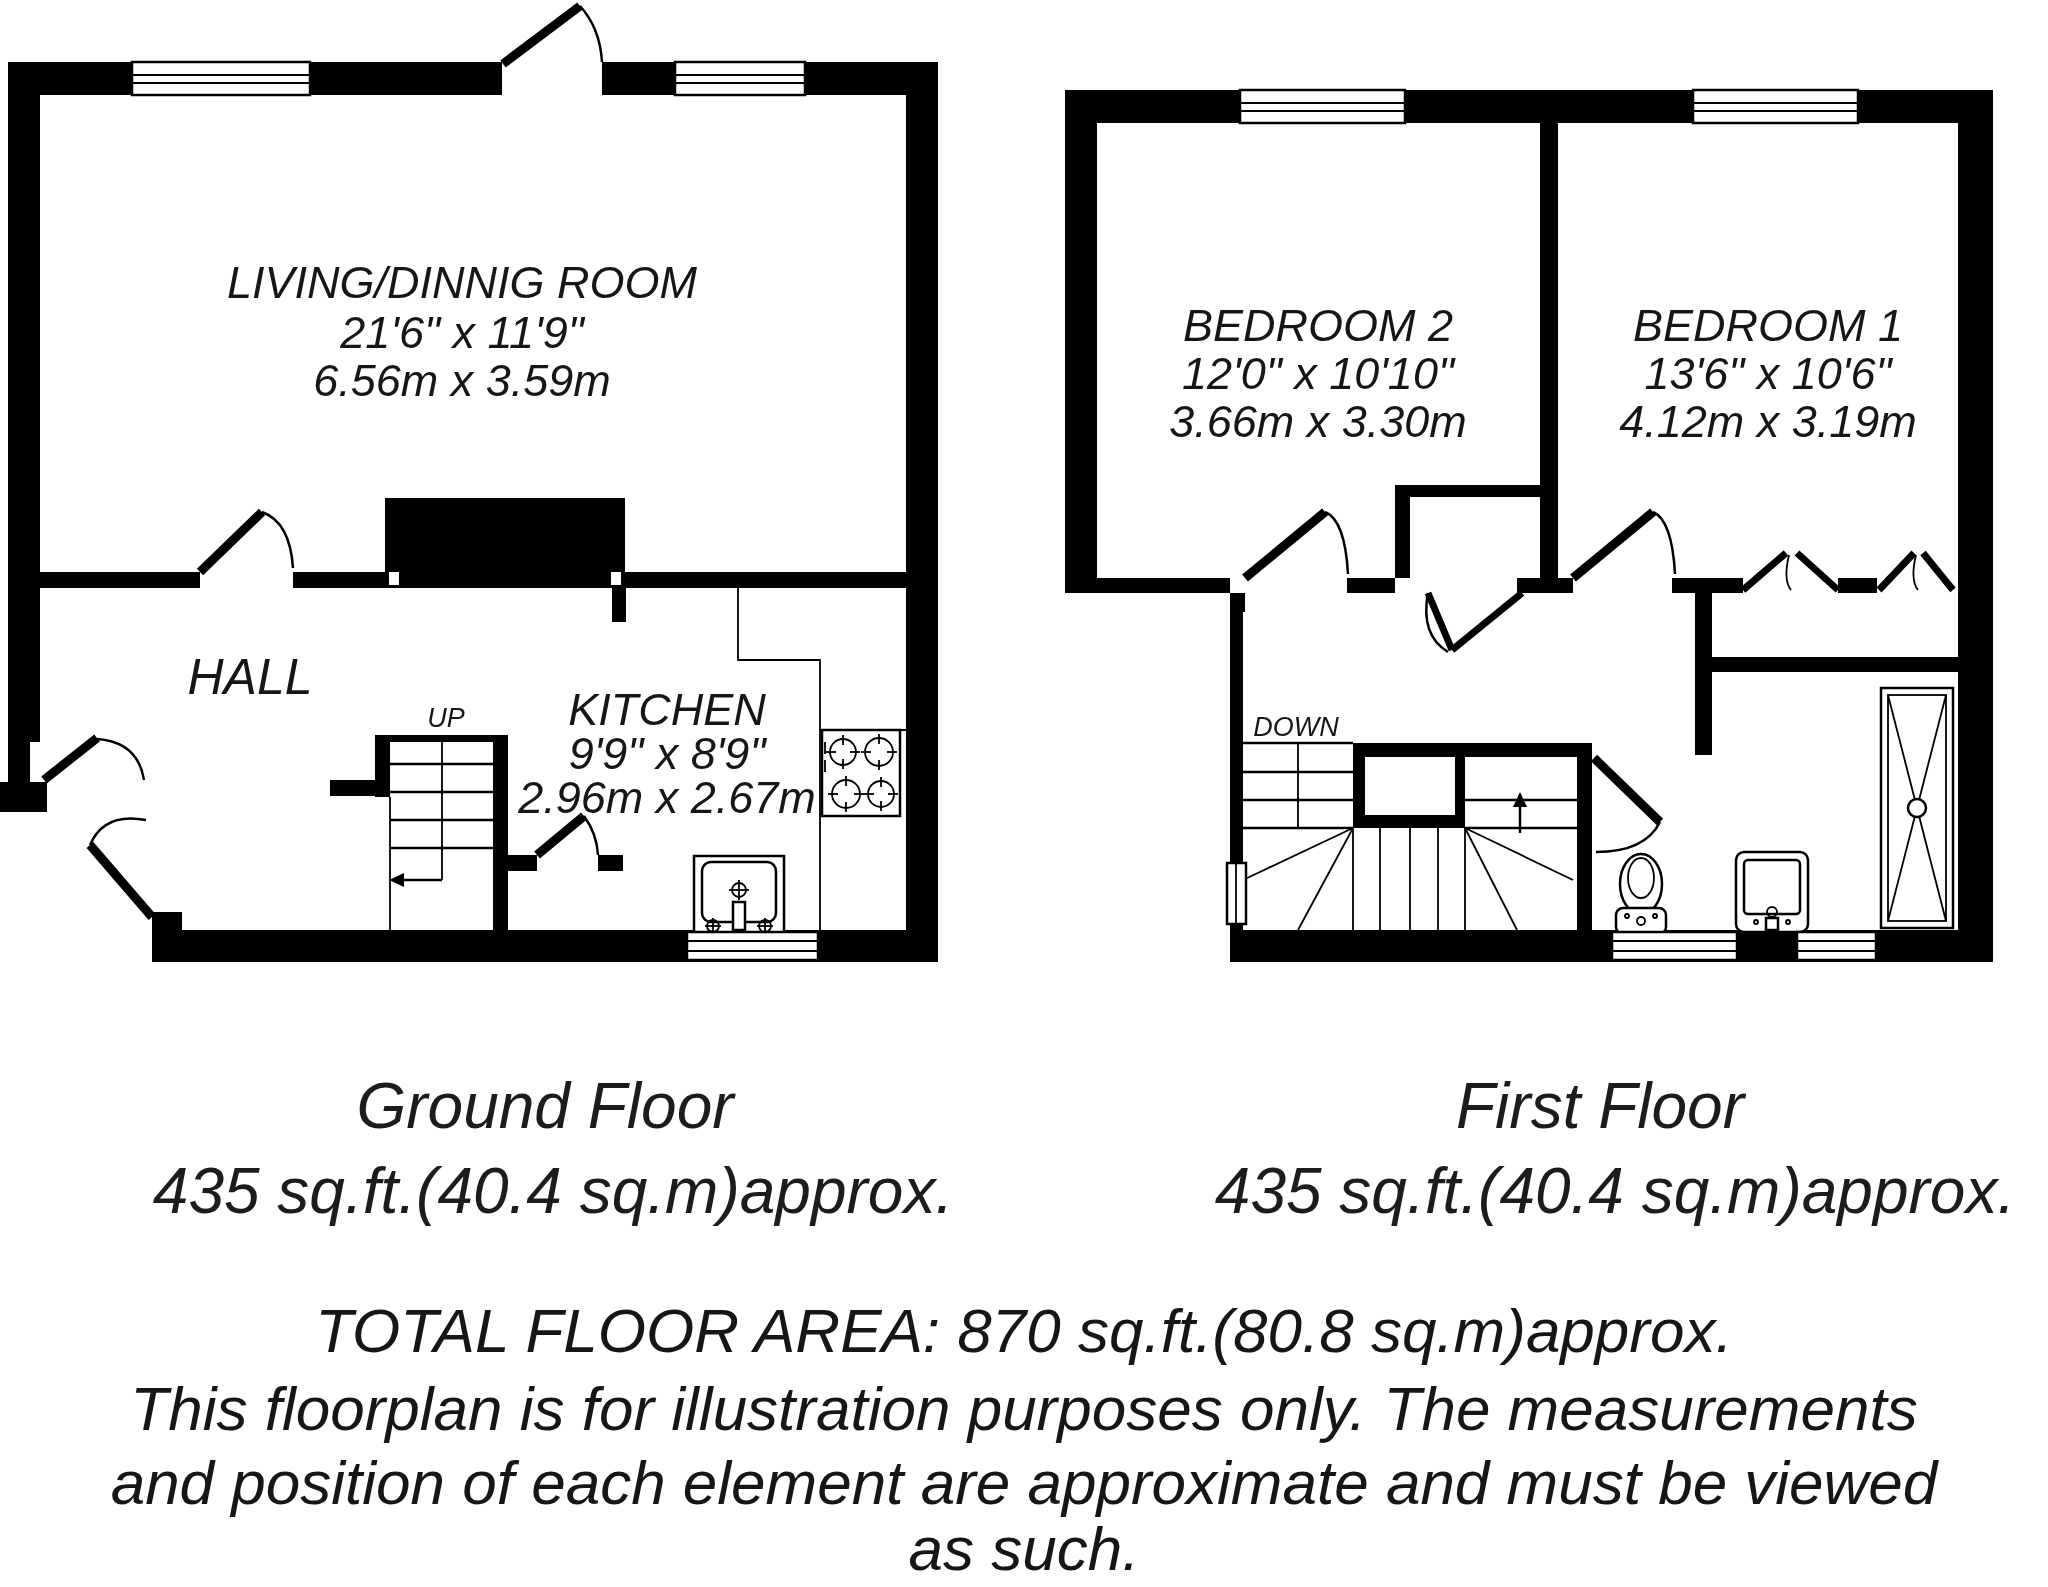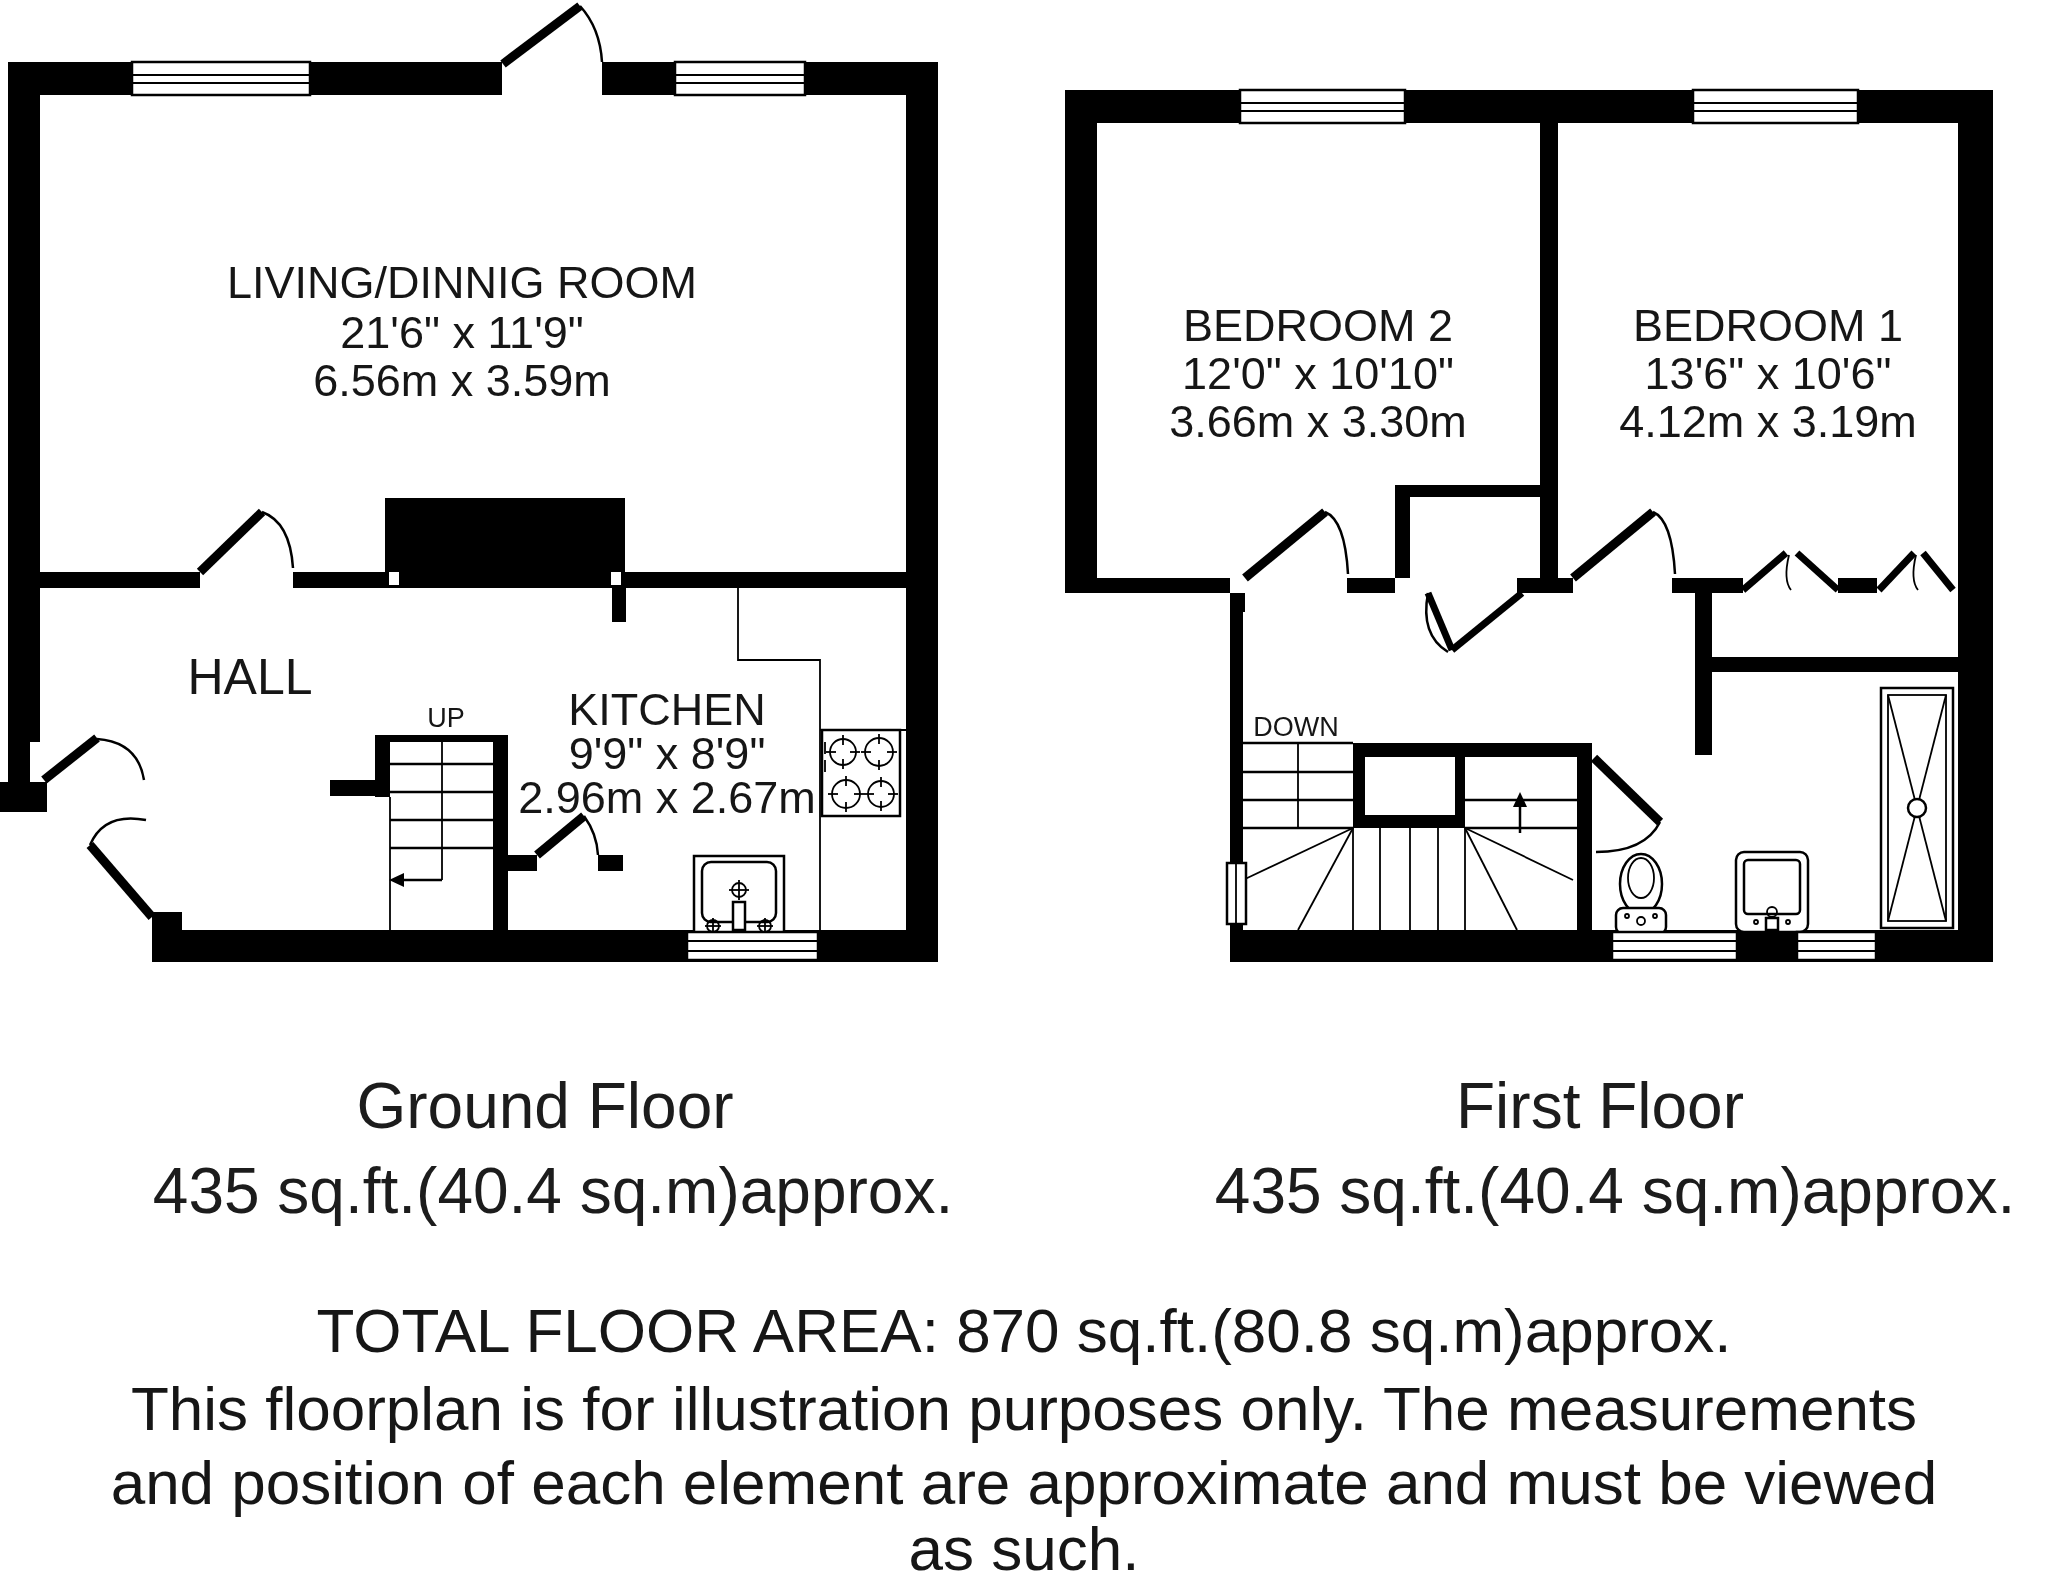--- a/index.html
+++ b/index.html
@@ -4,7 +4,7 @@
 <style>
   html,body{margin:0;padding:0;background:#ffffff;}
   .page{position:relative;width:2048px;height:1587px;background:#ffffff;overflow:hidden;
-        font-family:"Liberation Sans",sans-serif;}
+        font-family:"Liberation Sans",sans-serif;font-style:italic;}
   svg{position:absolute;left:0;top:0;}
   svg text{font-family:"Liberation Sans",sans-serif;fill:#161616;}
   .room-name{font-size:45px;}

